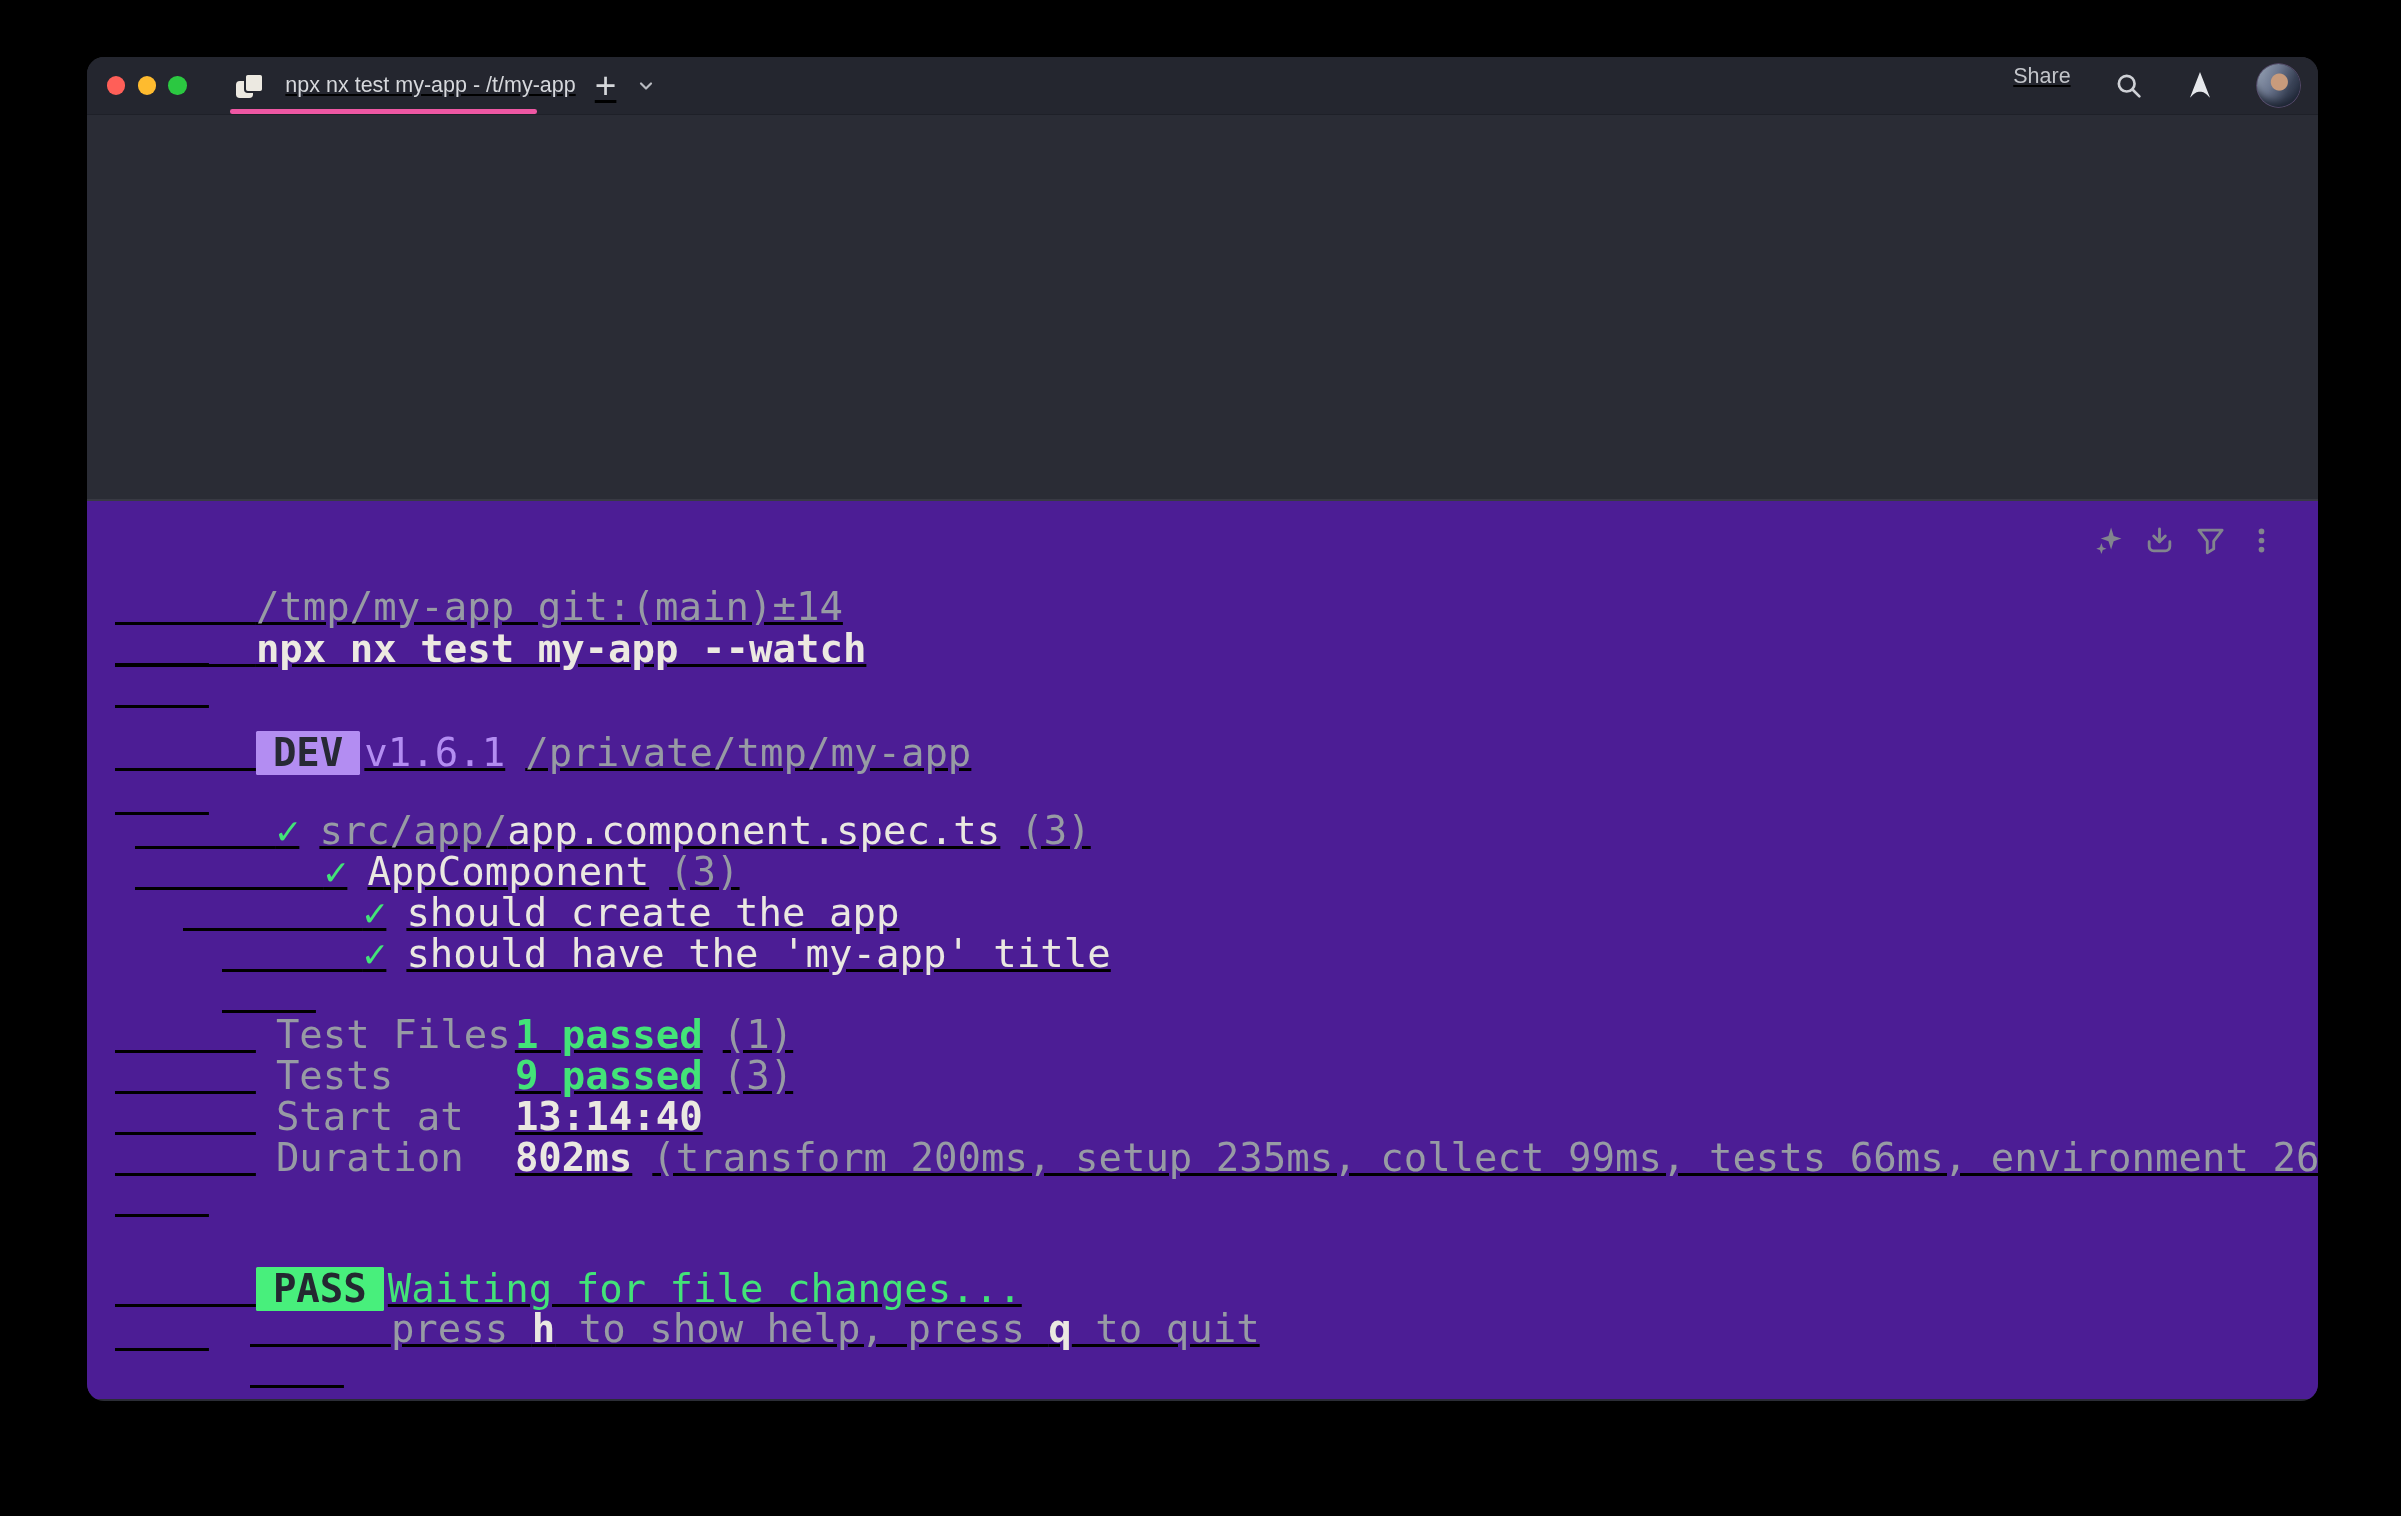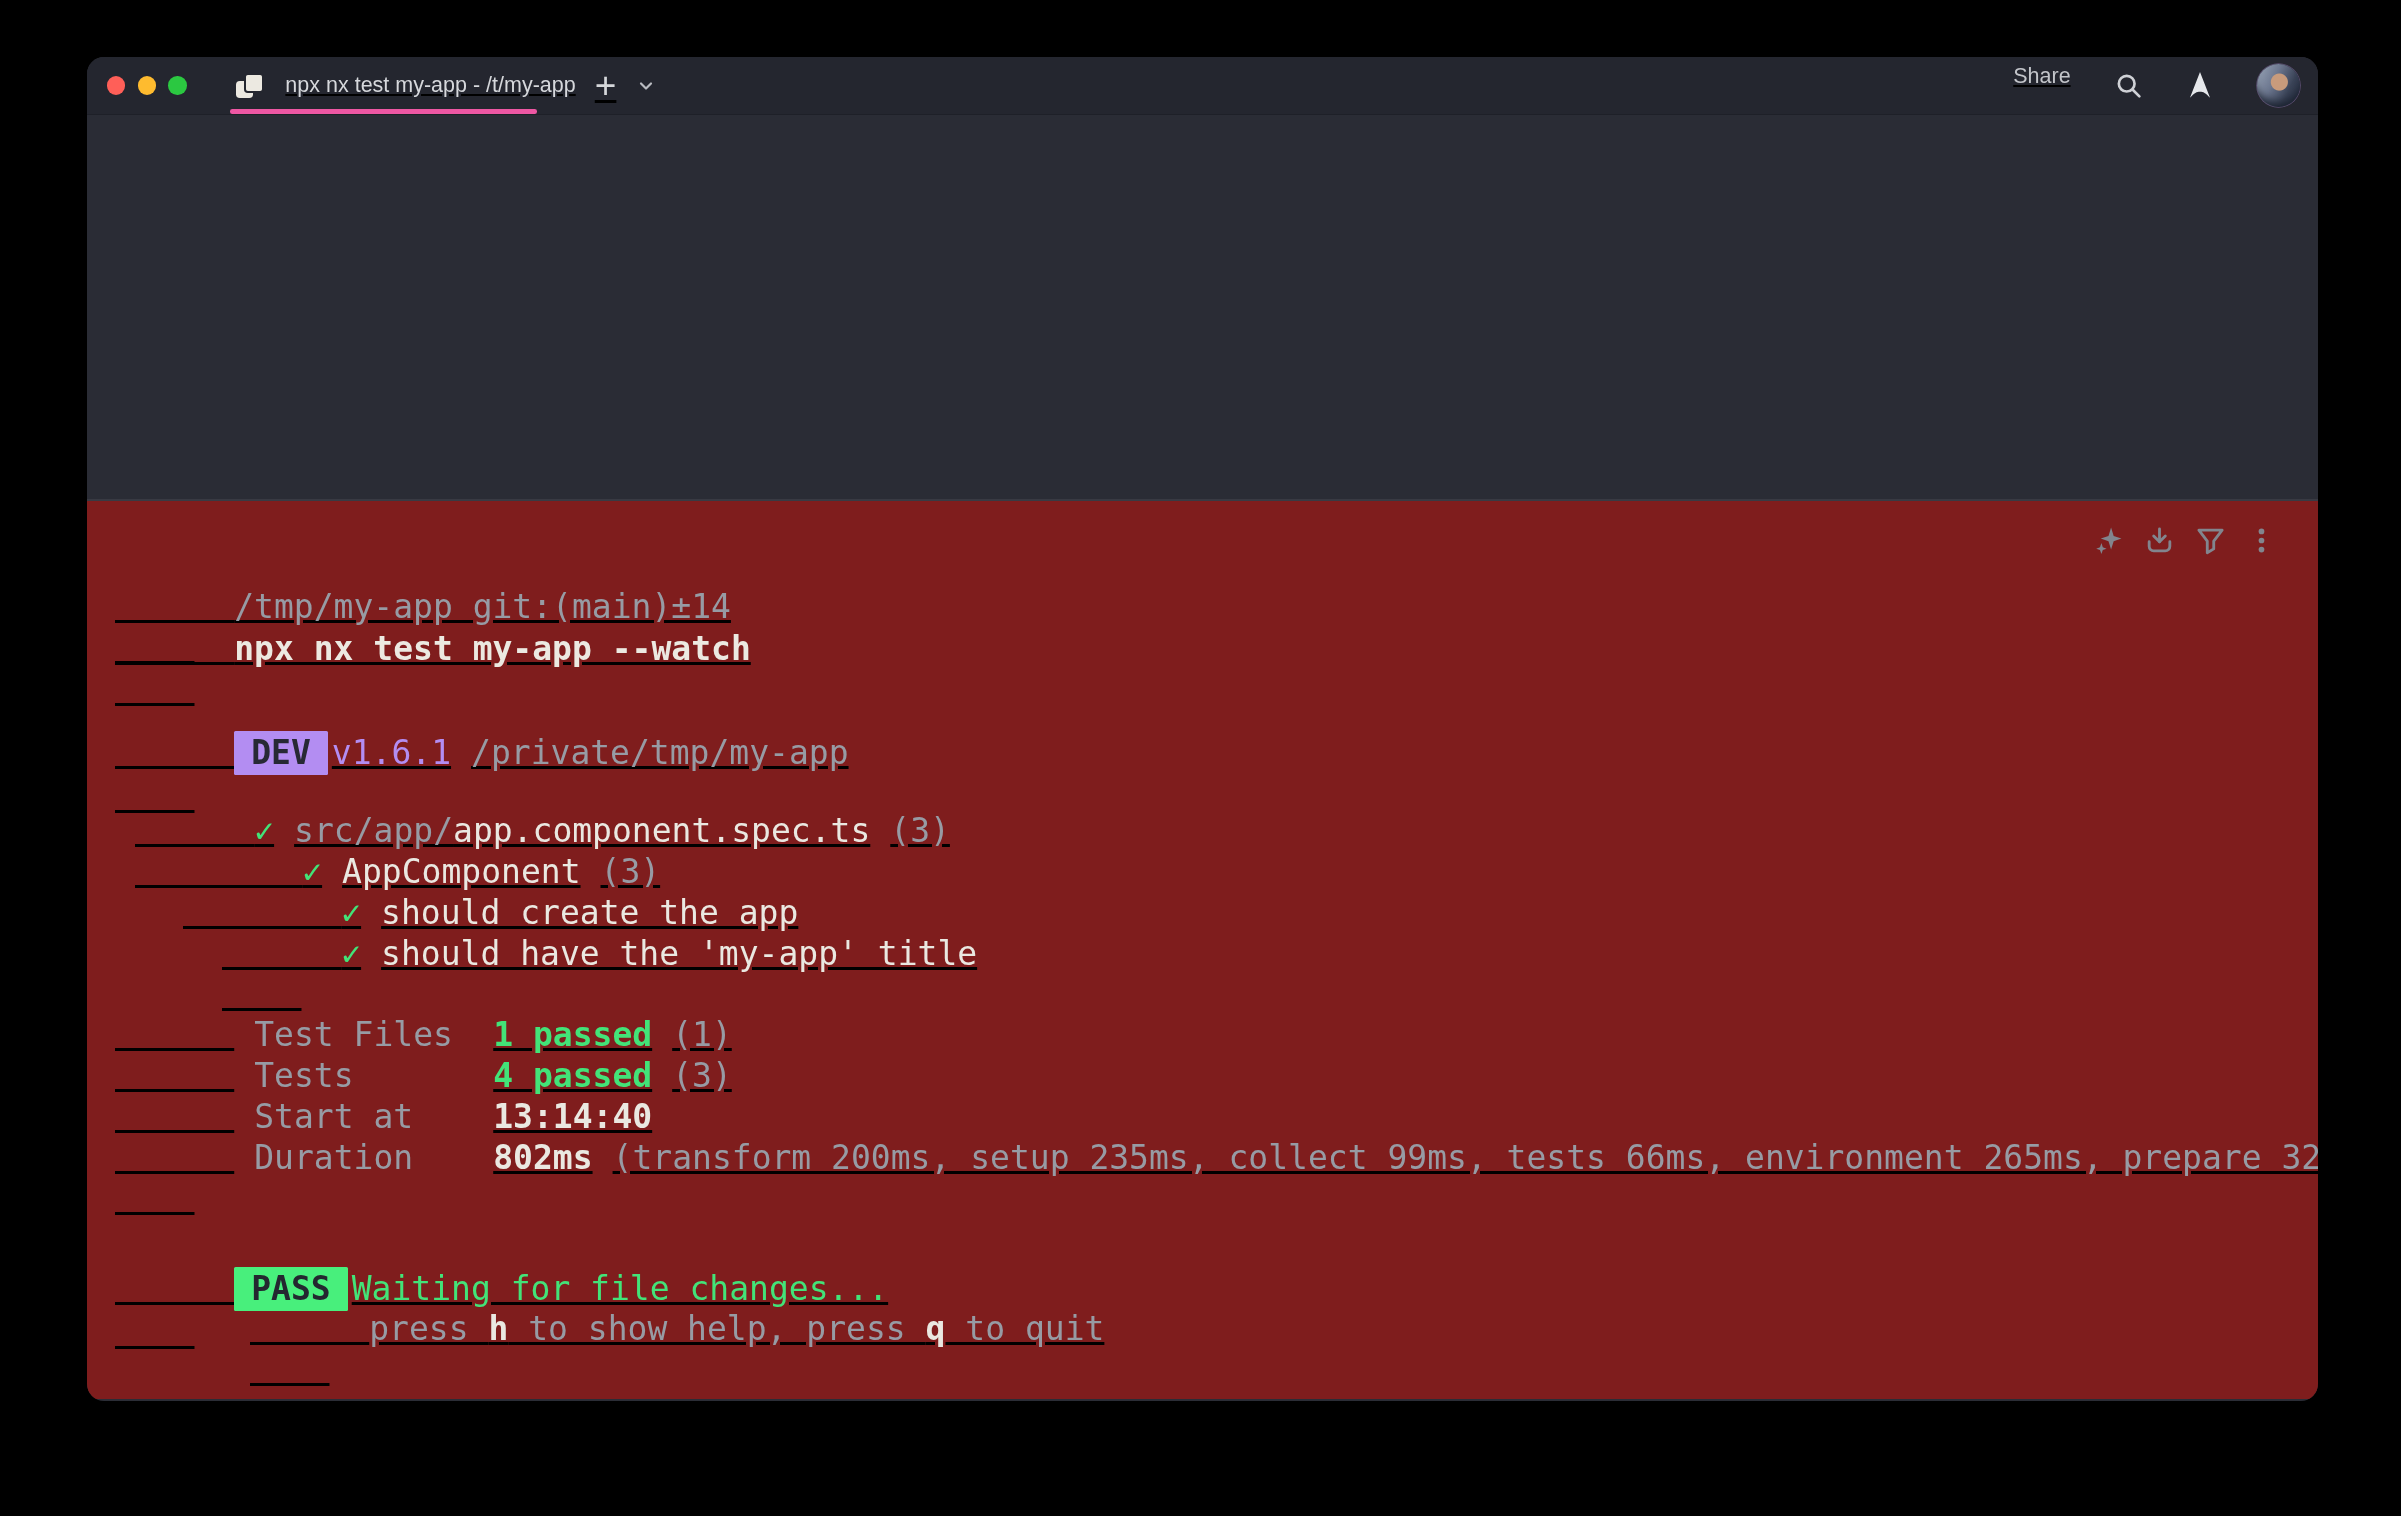--- a/index.html
+++ b/index.html
@@ -42,8 +42,8 @@
   
   .empty-block { height:384px; background:#2a2c35; }
   .divider { height:1.5px; background:#383a43; }
-  .block { position:relative; height:898px; background:#7f1d1d; padding:44px 28px 0 28px;
-           font-family:"DejaVu Sans Mono", monospace; font-size:33px; line-height:41px; }
+  .block { position:relative; height:898px; background:#4c1d95; padding:44px 28px 0 28px;
+           font-family:"DejaVu Sans Mono", monospace; font-size:39px; line-height:41px; }
 
   .block-icons { position:absolute; top:24.6px; right:41px; display:flex; gap:20px; align-items:center; }
   .block-icons .icon-btn { width:31px; height:31px; }

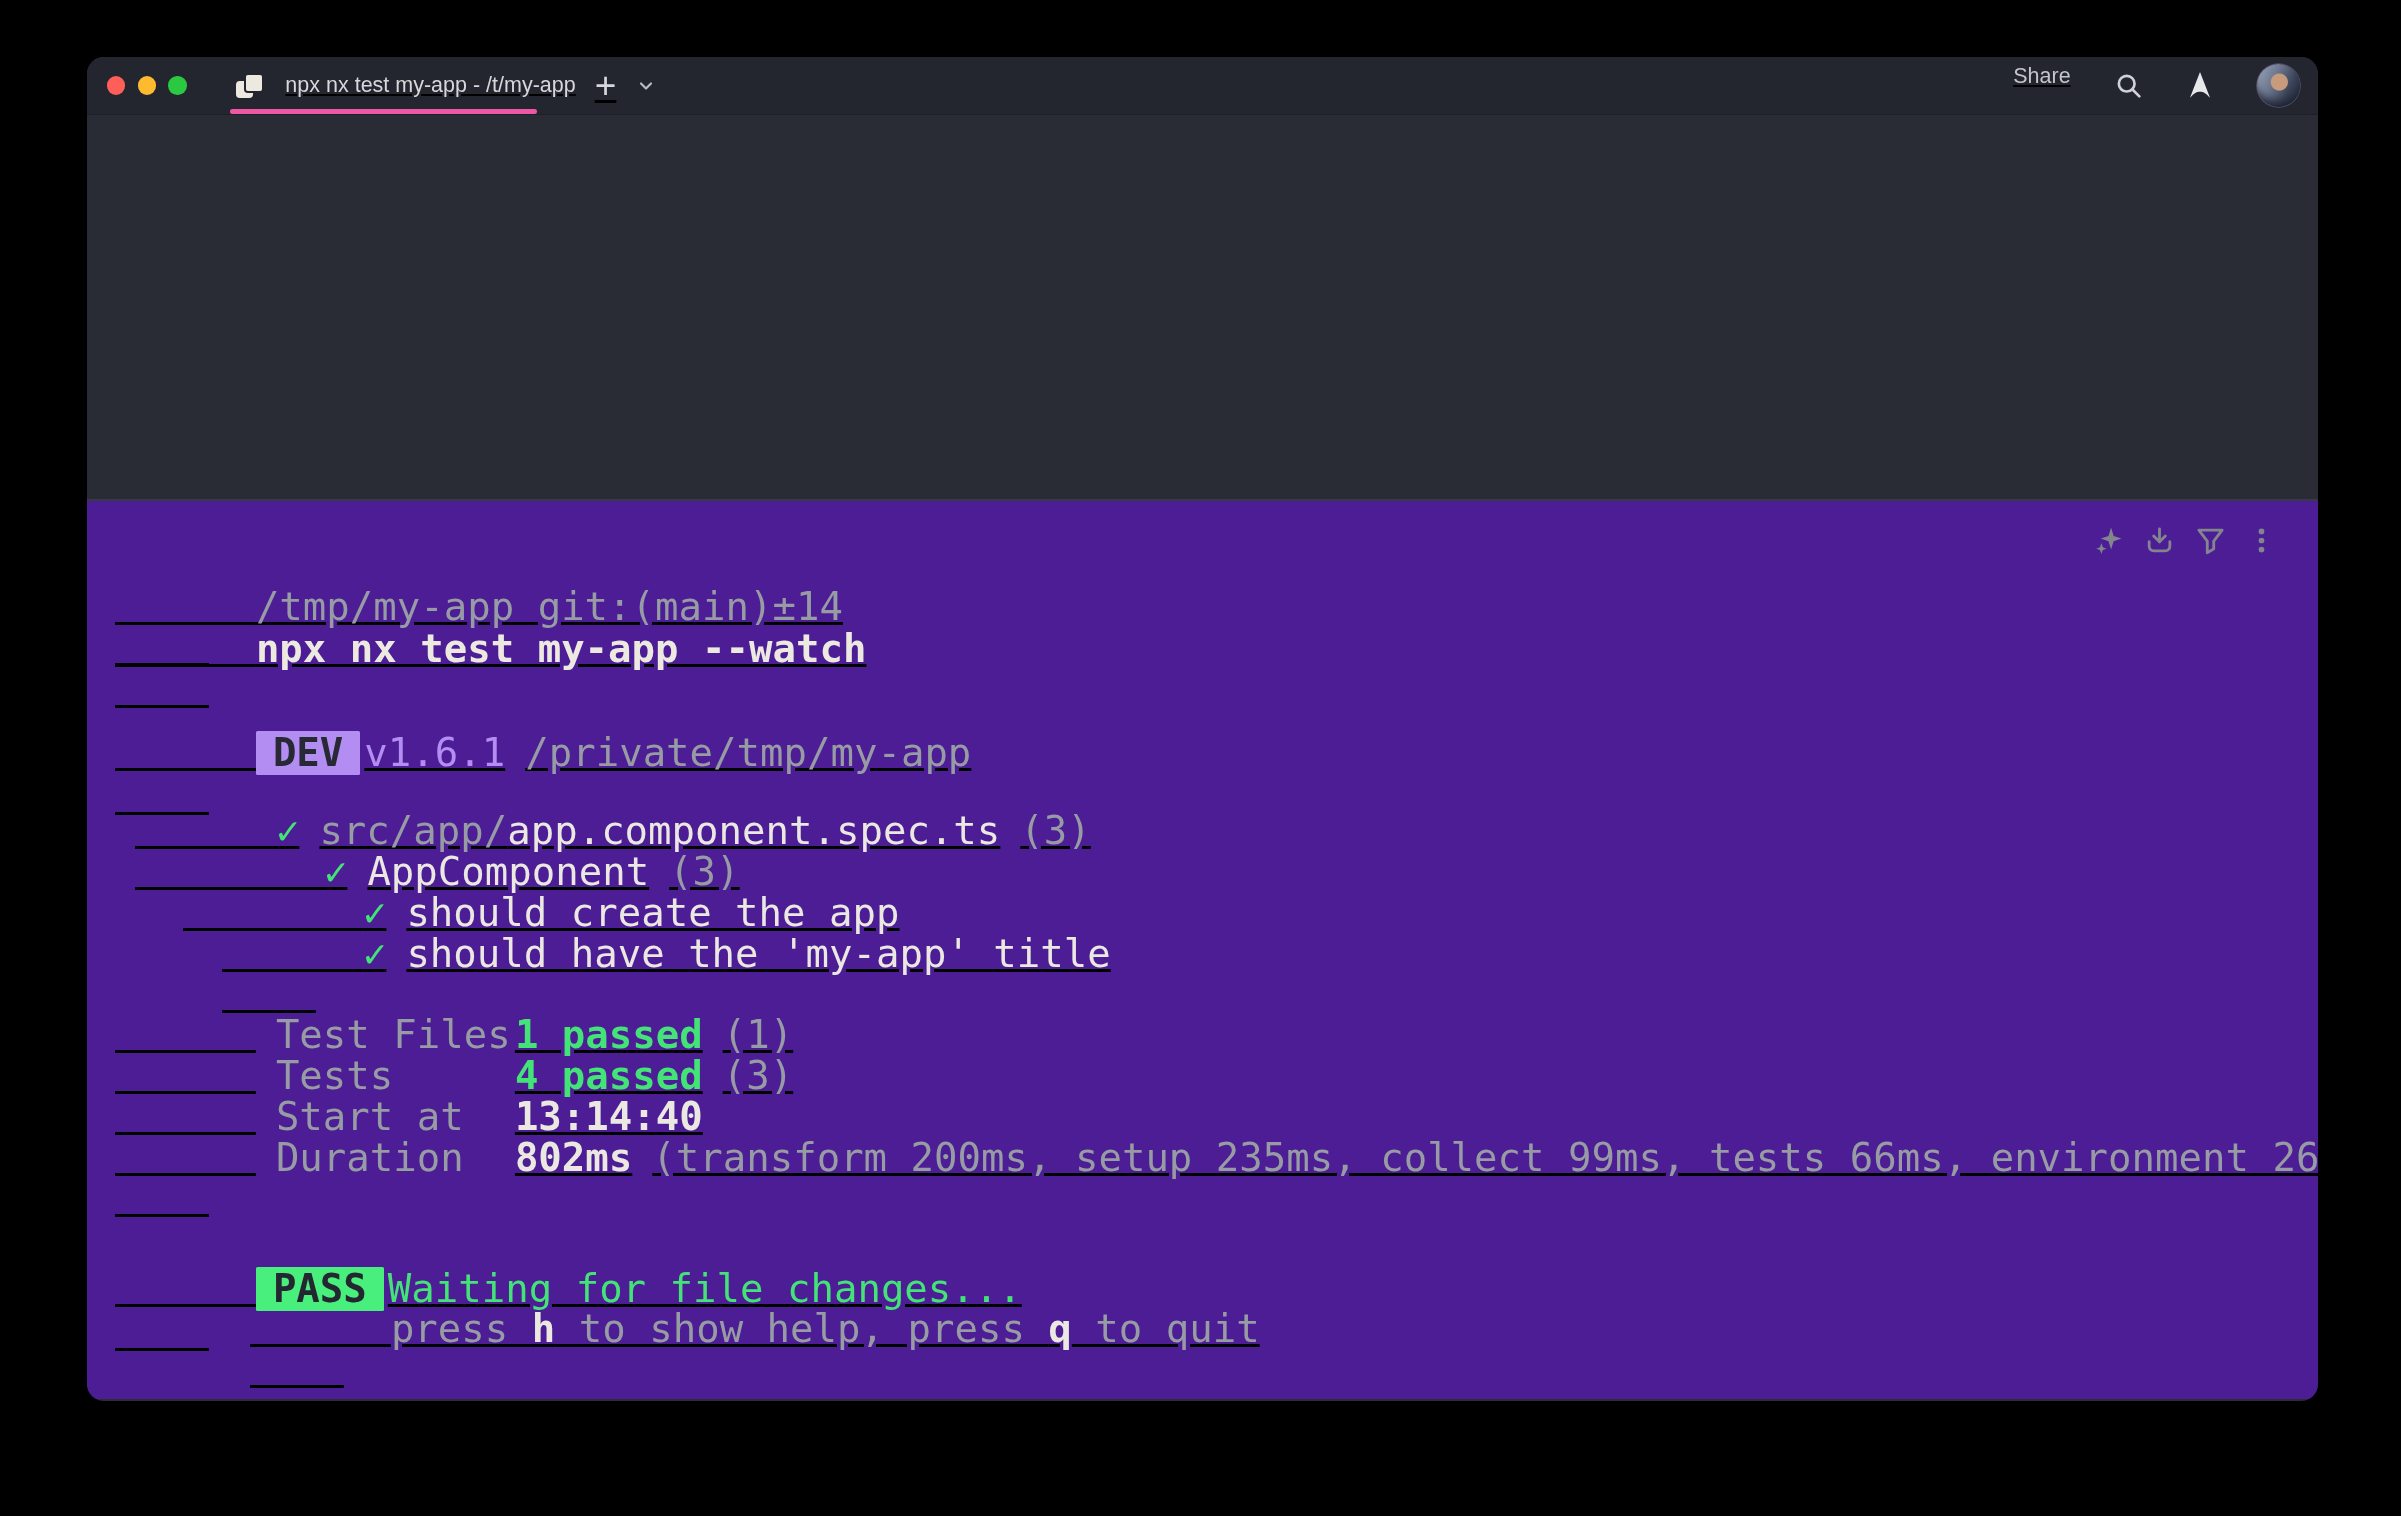--- a/index.html
+++ b/index.html
@@ -186,7 +186,7 @@
       <span class="sum-label">Test Files</span><span class="sum-gap"></span><span class="green bold">1 passed</span><span class="dim count">(1)</span>
     </div>
     <div class="line">
-      <span class="sum-label">Tests</span><span class="sum-gap"></span><span class="green bold">4 passed</span><span class="dim count">(3)</span>
+      <span class="sum-label">Tests</span><span class="sum-gap"></span><span class="green bold">9 passed</span><span class="dim count">(3)</span>
     </div>
     <div class="line">
       <span class="sum-label">Start at</span><span class="sum-gap"></span><span class="bright bold">13:14:40</span>

